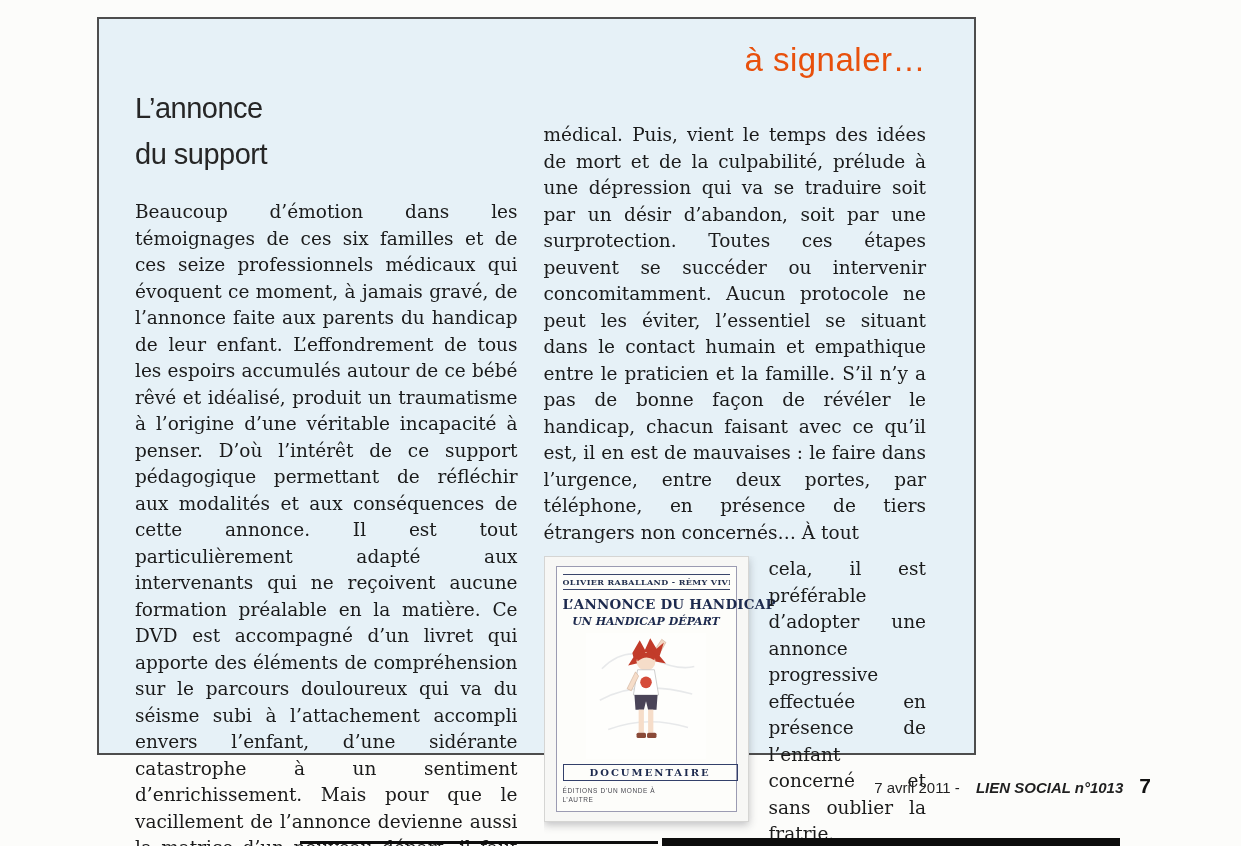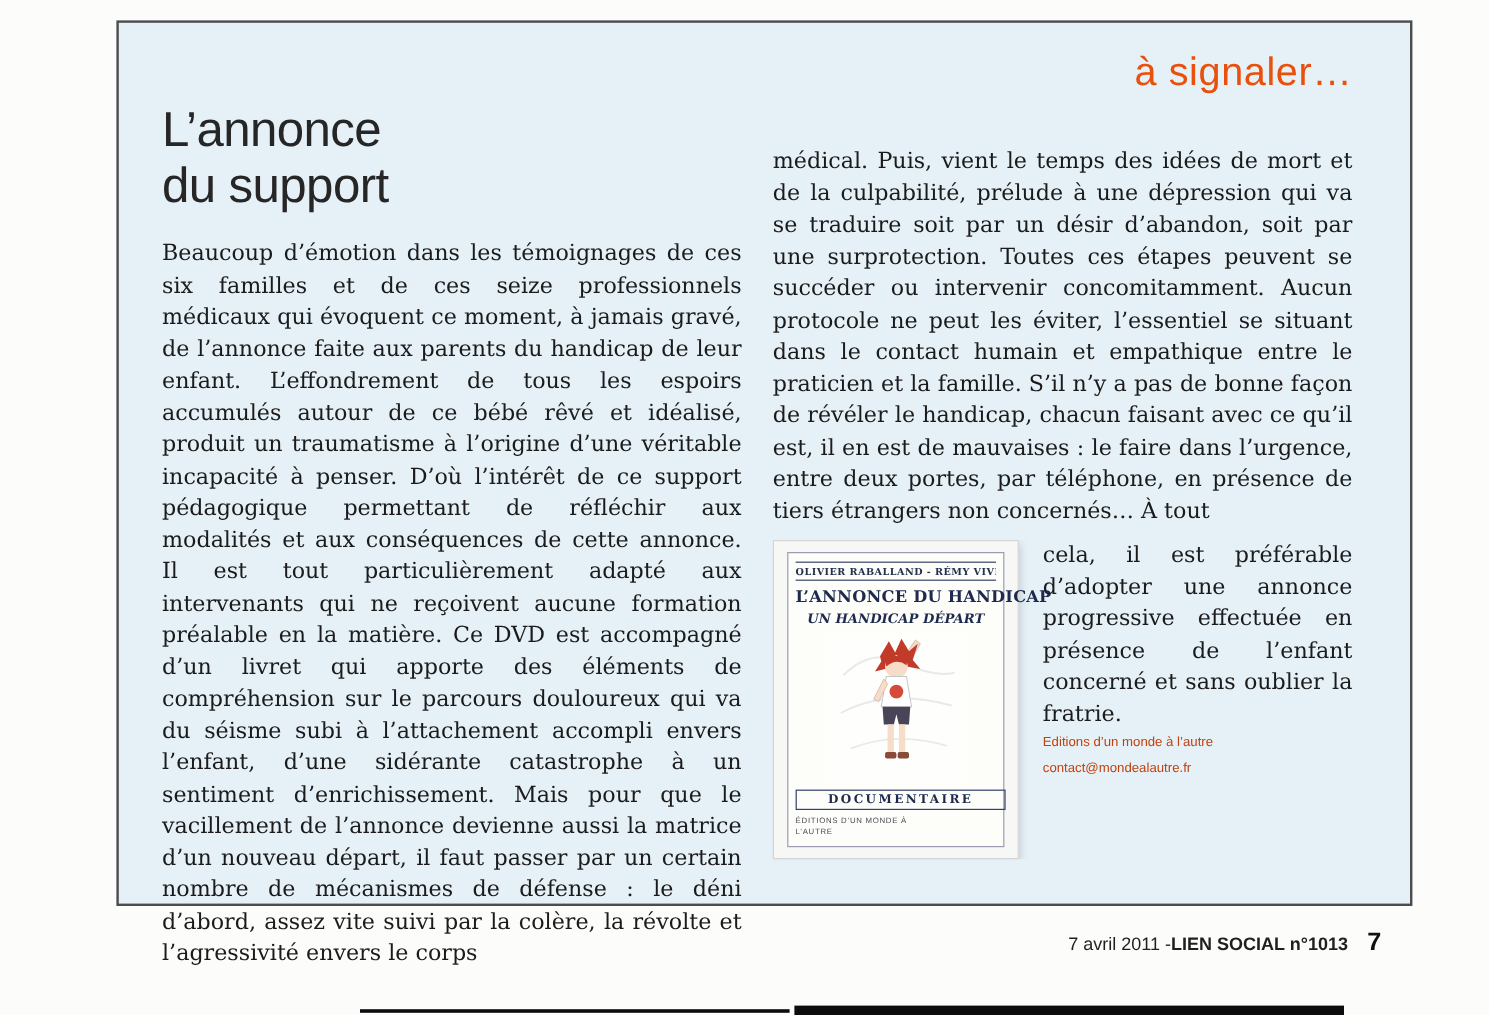--- a/index.html
+++ b/index.html
@@ -18,7 +18,7 @@
     position: absolute;
     left: 97px;
     top: 17px;
-    width: 1080px;
+    width: 879px;
     height: 738px;
     box-sizing: border-box;
     border: 2px solid #4d4d4d;

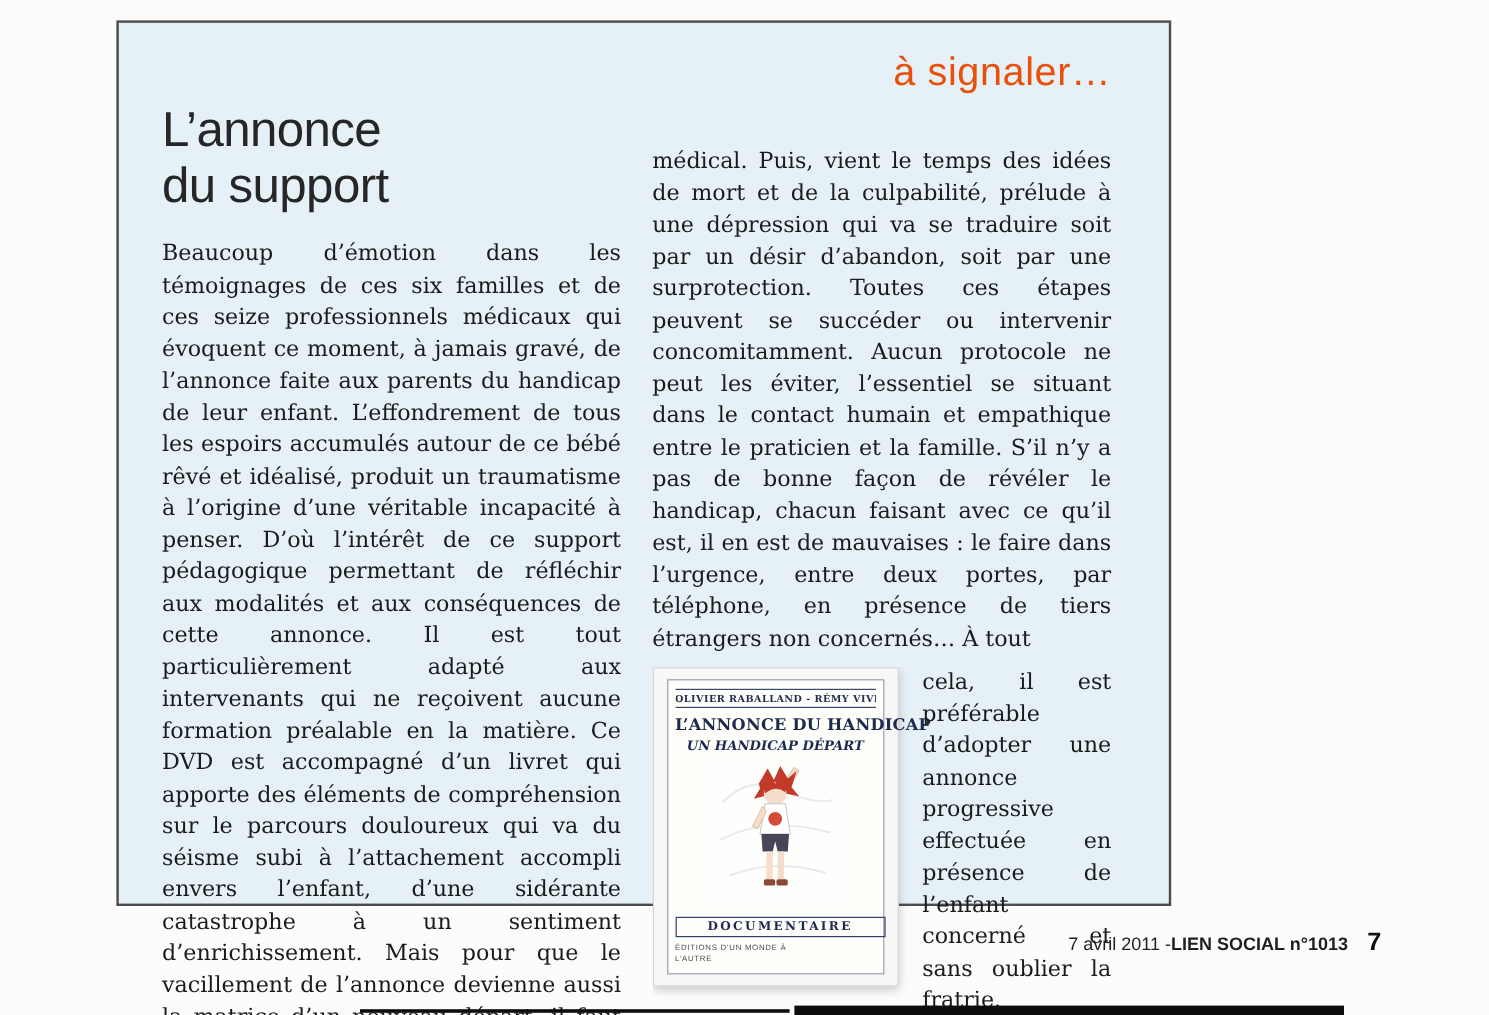--- a/index.html
+++ b/index.html
@@ -47,7 +47,7 @@
     margin: 0 0 22px 0;
     font-family: "Liberation Sans", sans-serif;
     font-weight: 400;
-    font-size: 41px;
+    font-size: 29px;
     line-height: 46px;
     letter-spacing: -0.5px;
     color: #262626;

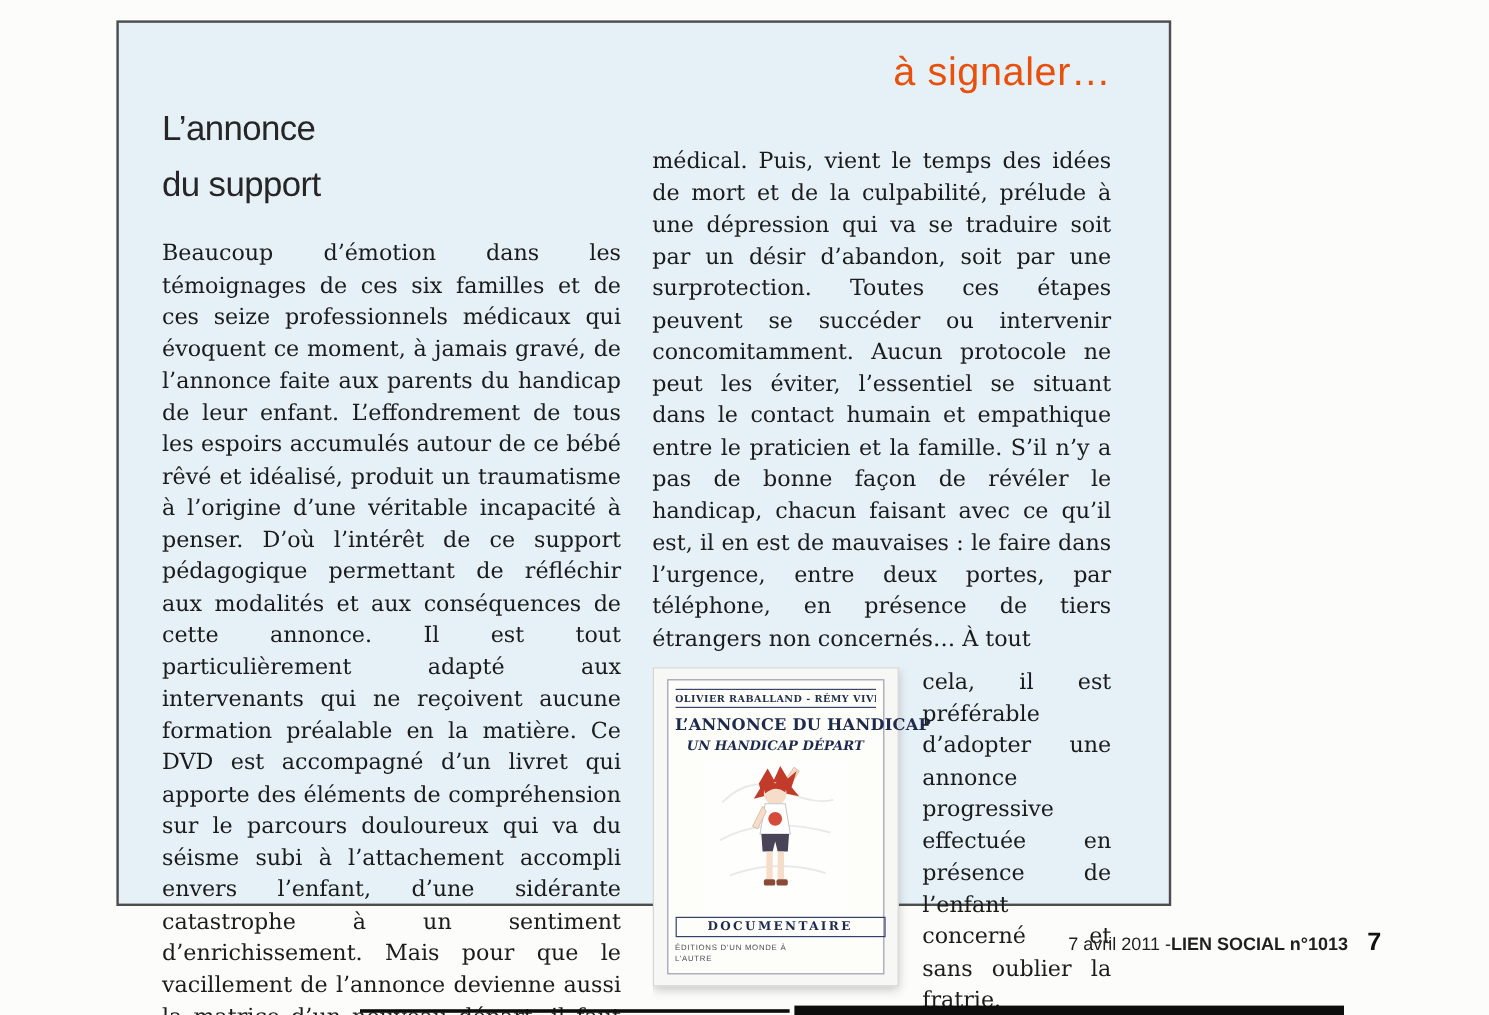--- a/index.html
+++ b/index.html
@@ -170,7 +170,7 @@
     font-size: 15px;
     color: #1f1f1f;
   }
-  .footer-journal { font-weight: bold; margin-left: 0; }
+  .footer-journal { font-weight: bold; margin-left: 16px; font-style: italic; }
   .footer-page {
     font-weight: bold;
     font-size: 21px;

